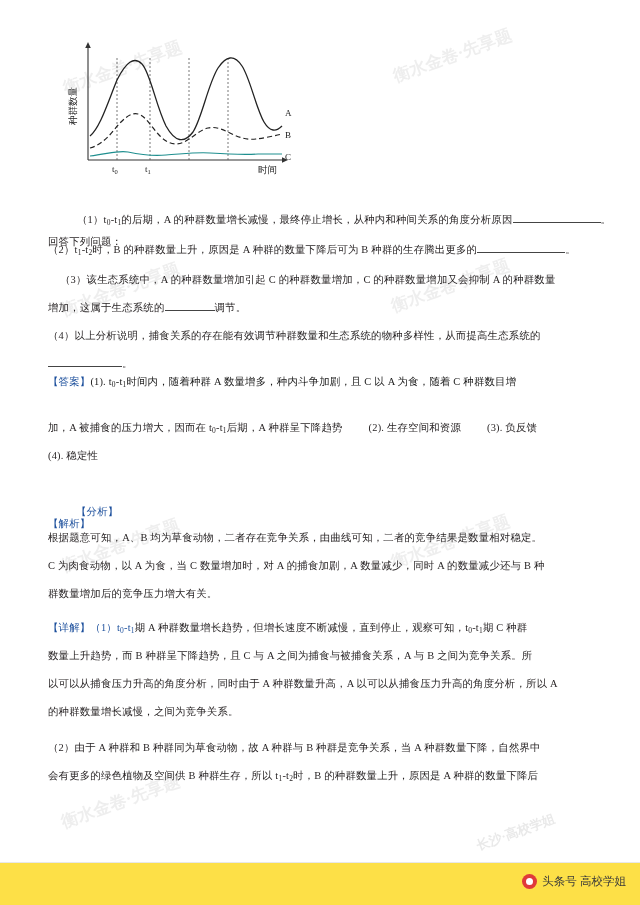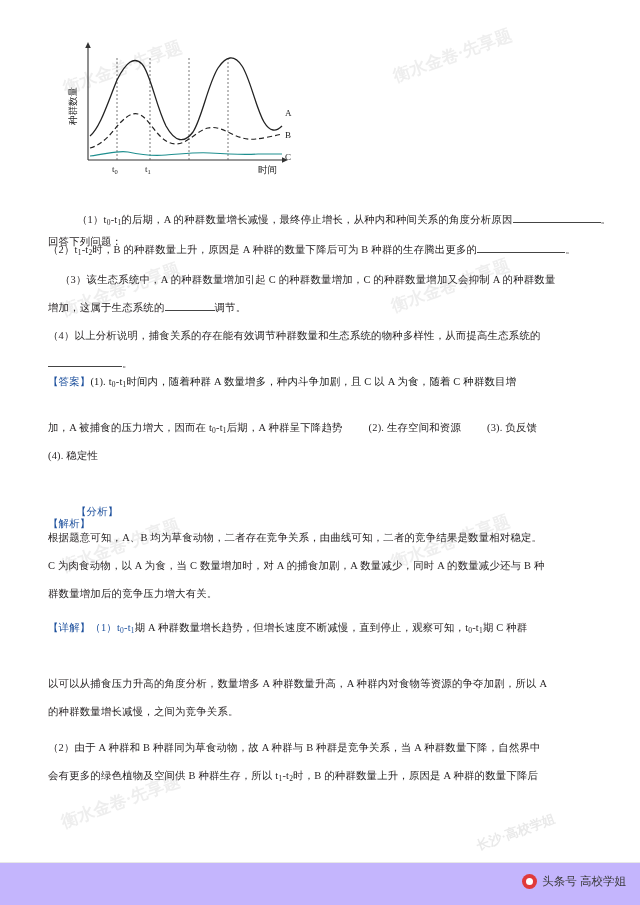--- a/index.html
+++ b/index.html
@@ -220,6 +220,9 @@
   <div class="tx" style="left:48px; top:620px;">
     <span class="blue">【详解】（1）t</span><sub class="blue">0</sub><span class="blue">-t</span><sub class="blue">1</sub><span>期 A 种群数量增长趋势，但增长速度不断减慢，直到停止，观察可知，t</span><sub>0</sub><span>-t</span><sub>1</sub><span>期 C 种群</span>
   </div>
+  <div class="tx" style="left:48px; top:648px;">
+    <span>数量上升趋势，而 B 种群呈下降趋势，且 C 与 A 之间为捕食与被捕食关系，A 与 B 之间为竞争关系。所</span>
+  </div>
   <div class="tx" style="left:48px; top:676px;">
     <span>以可以从捕食压力升高的角度分析，数量增多 A 种群数量升高，A 种群内对食物等资源的争夺加剧，所以 A</span>
   </div>

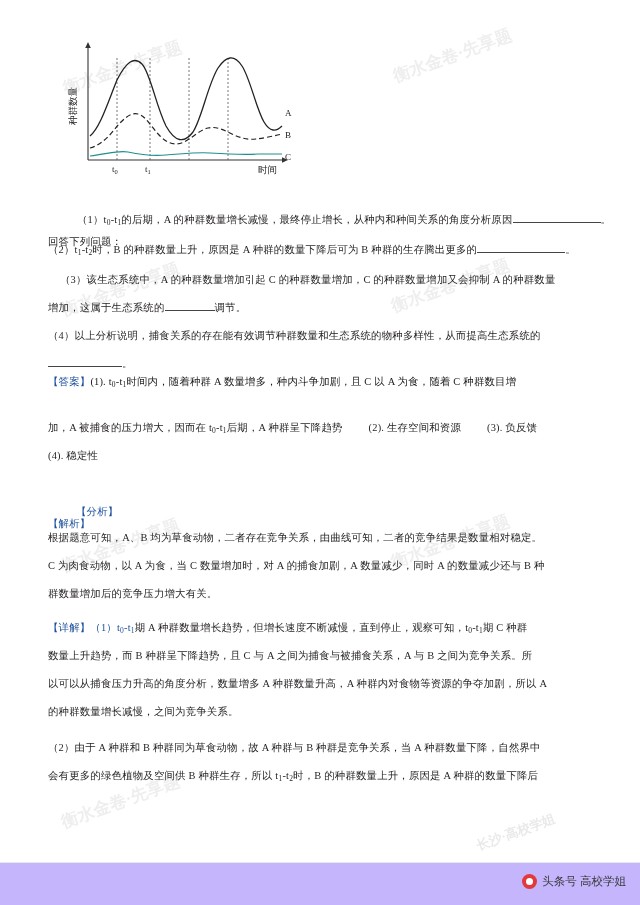--- a/index.html
+++ b/index.html
@@ -224,7 +224,7 @@
     <span>数量上升趋势，而 B 种群呈下降趋势，且 C 与 A 之间为捕食与被捕食关系，A 与 B 之间为竞争关系。所</span>
   </div>
   <div class="tx" style="left:48px; top:676px;">
-    <span>以可以从捕食压力升高的角度分析，数量增多 A 种群数量升高，A 种群内对食物等资源的争夺加剧，所以 A</span>
+    <span>以可以从捕食压力升高的角度分析，同时由于 A 种群数量升高，A 以可以从捕食压力升高的角度分析，所以 A</span>
   </div>
   <div class="tx" style="left:48px; top:704px;">
     <span>的种群数量增长减慢，之间为竞争关系。</span>

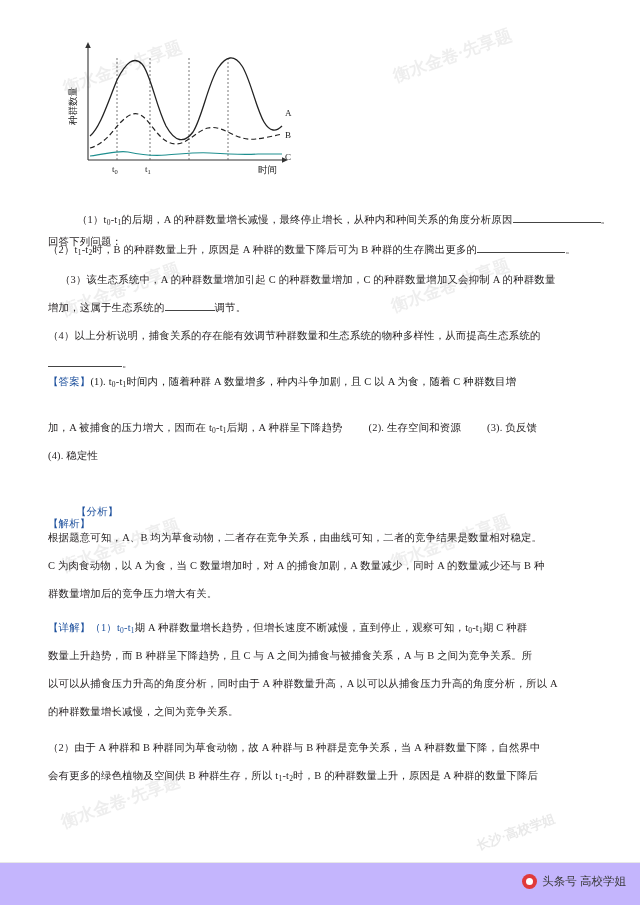--- a/index.html
+++ b/index.html
@@ -70,7 +70,7 @@
     top: 862px;
     width: 640px;
     height: 43px;
-    background: #c4b5fd;
+    background: #fde047;
   }
   .footer-line {
     position: absolute;

